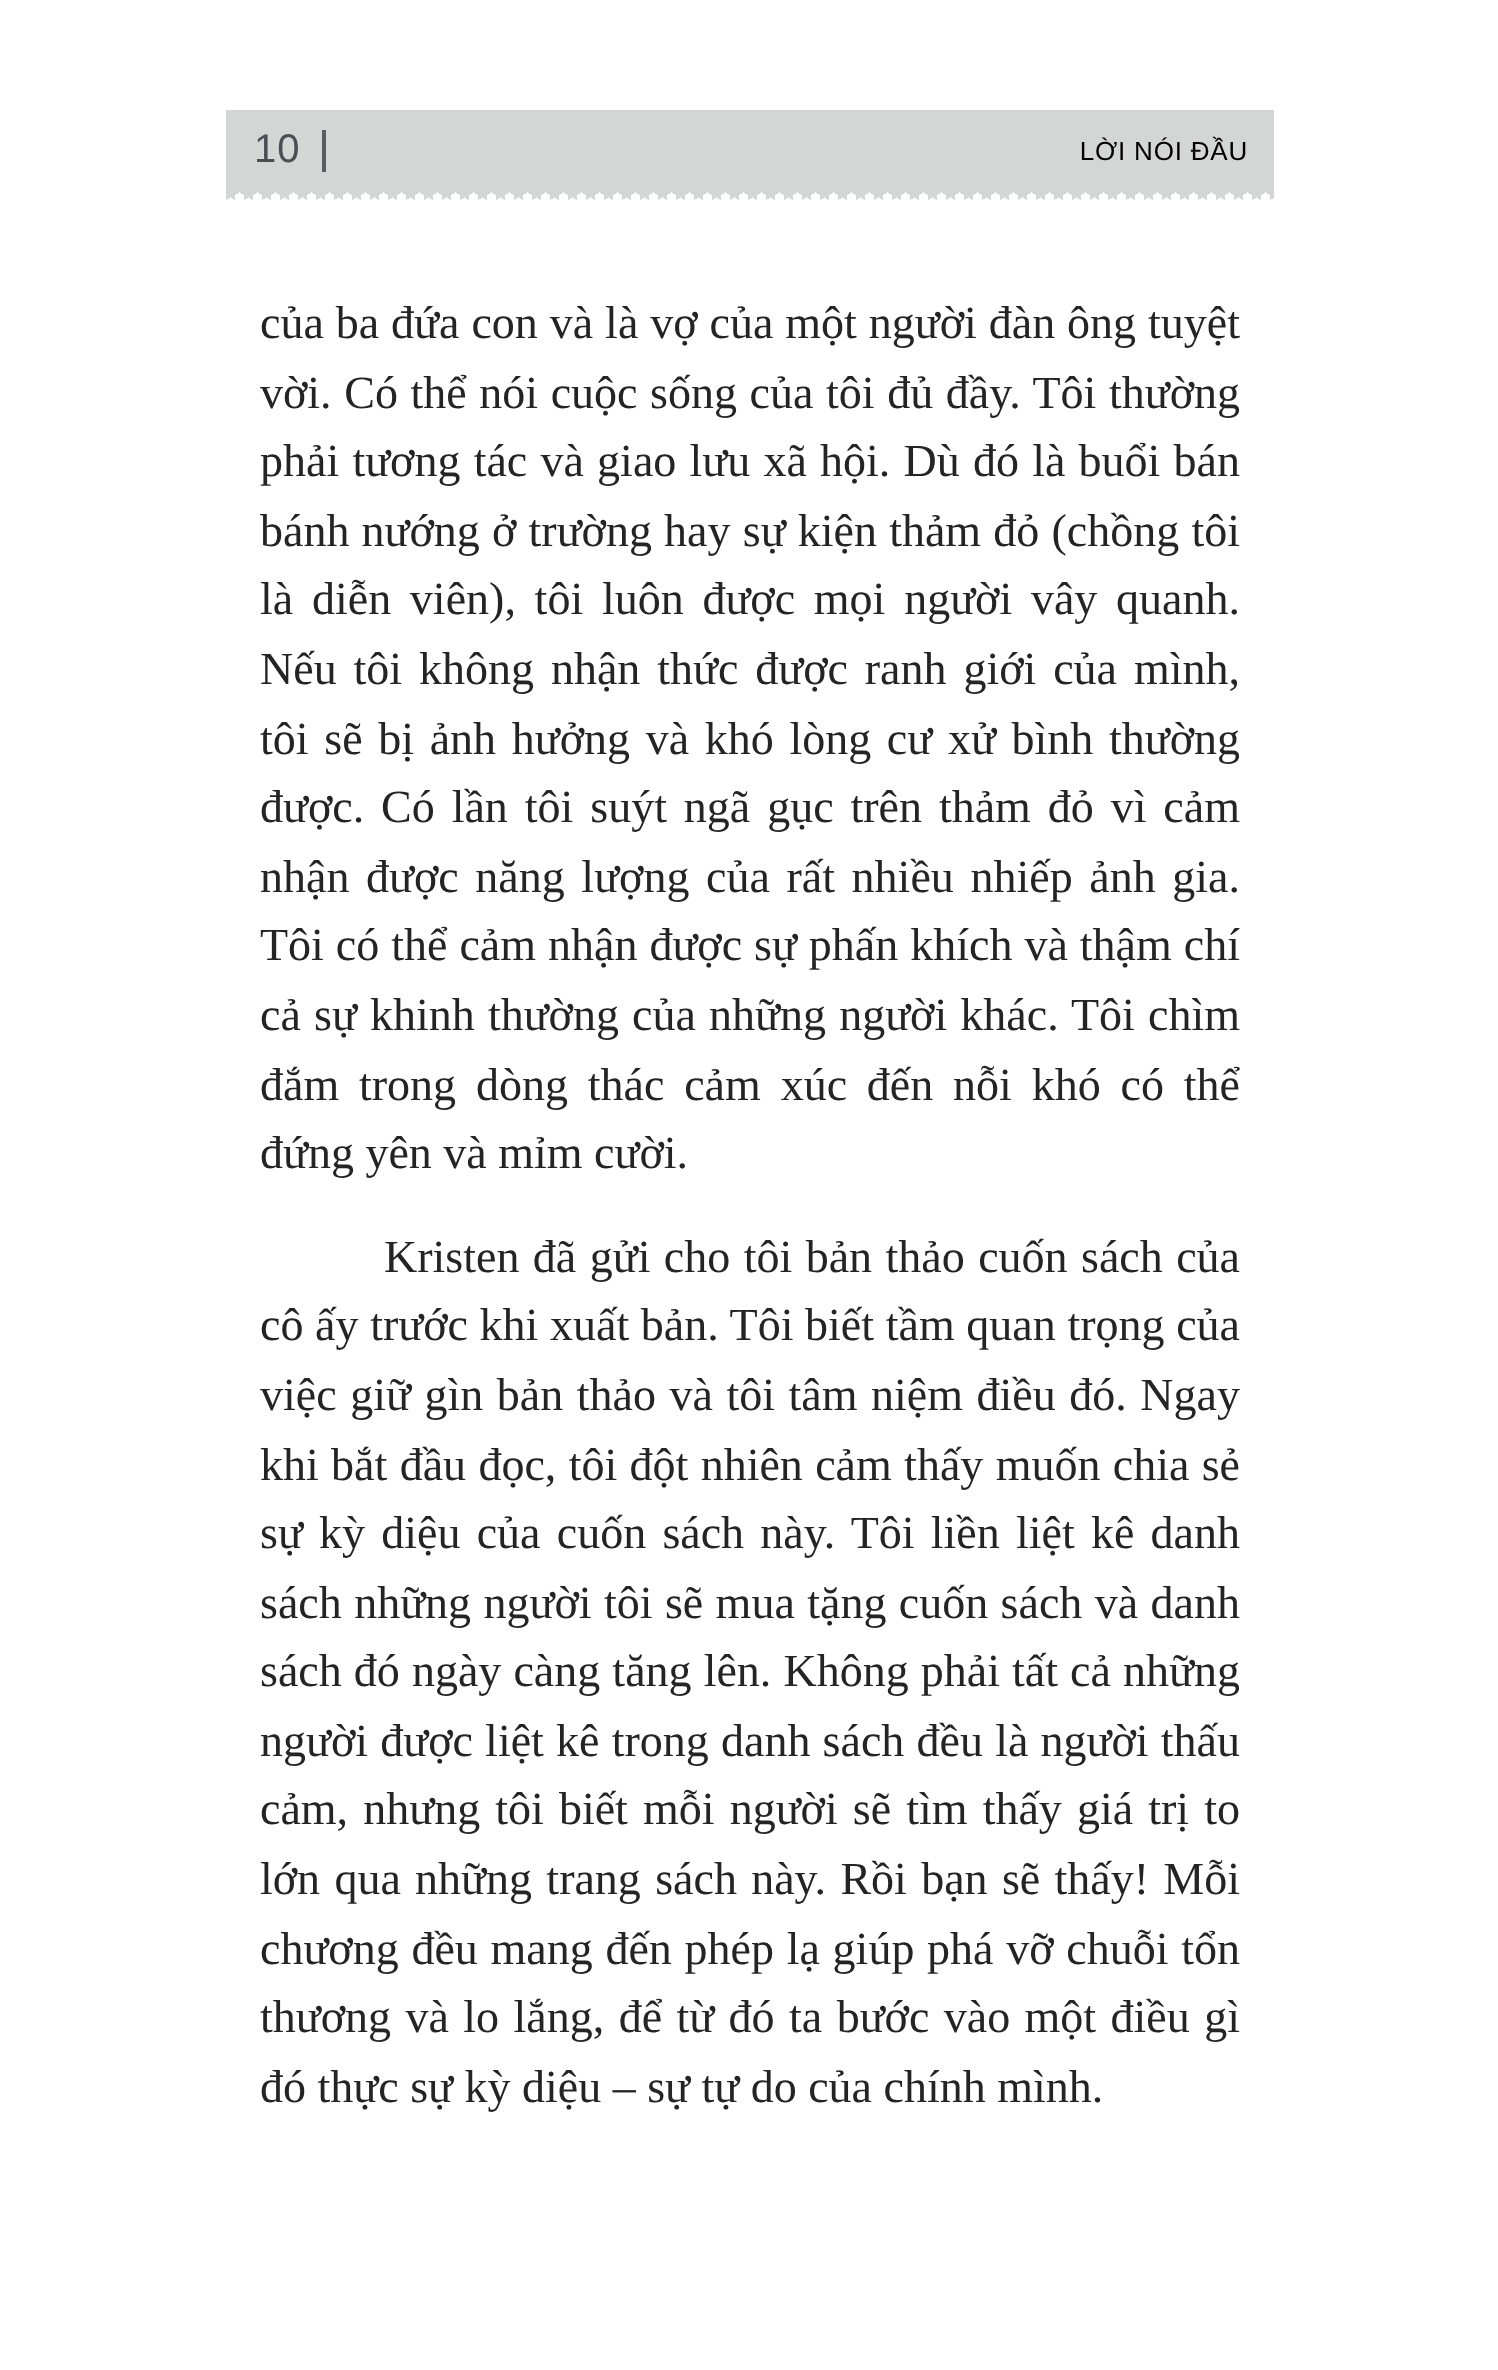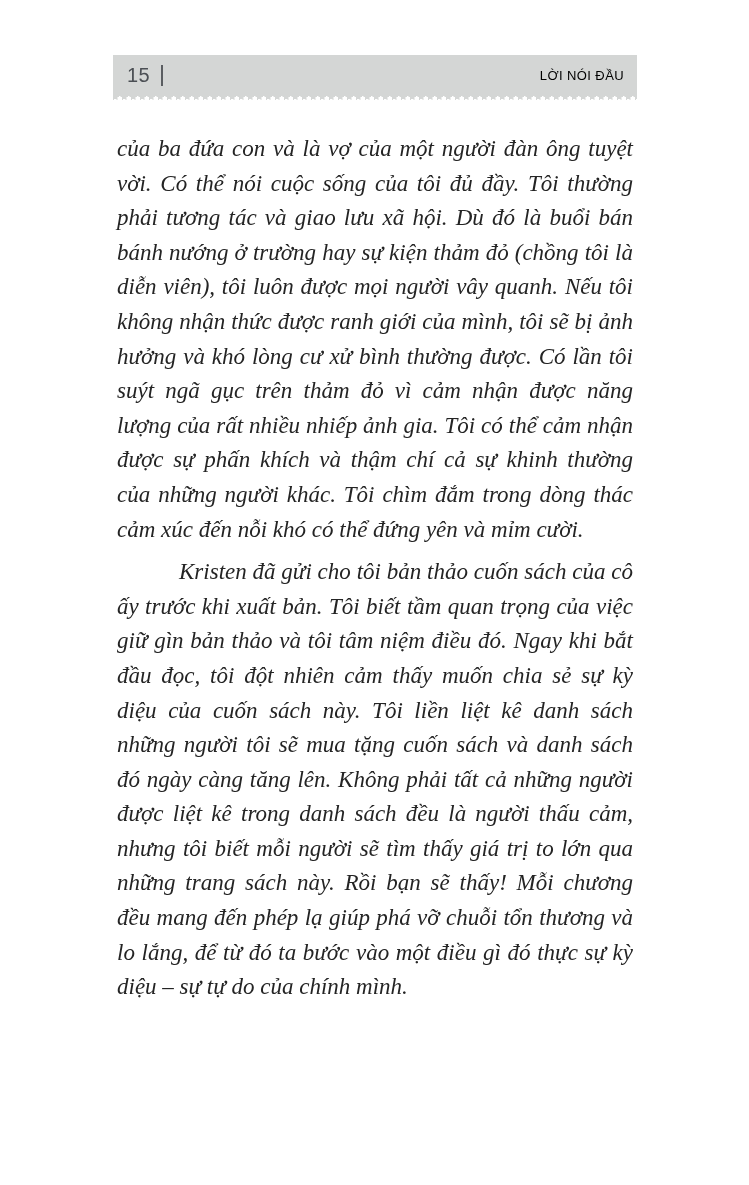--- a/index.html
+++ b/index.html
@@ -80,7 +80,7 @@
 
   <header class="running-header">
     <div class="header-bar">
-      <span class="page-number">15</span>
+      <span class="page-number">10</span>
       <span class="header-divider"></span>
       <span class="chapter-title">LỜI NÓI ĐẦU</span>
     </div>

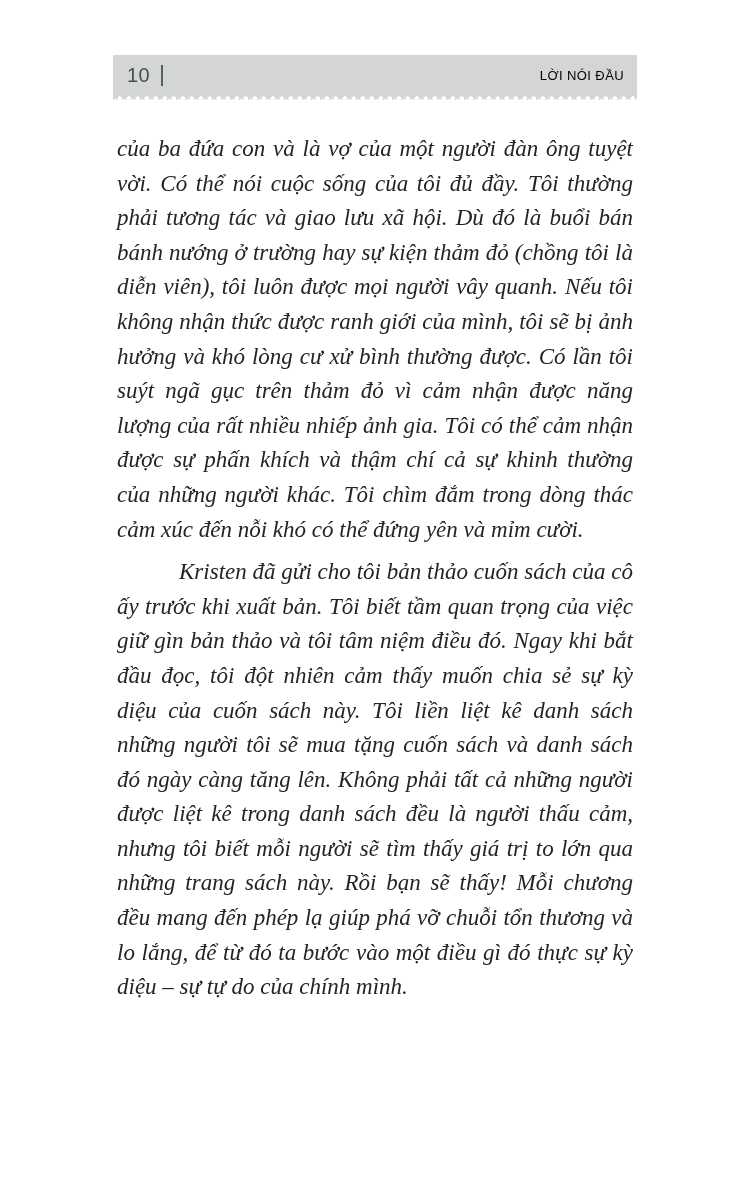--- a/index.html
+++ b/index.html
@@ -67,7 +67,7 @@
     color: #242424;
     text-align: justify;
   }
-  .para { margin: 4px; font-style: italic; }
+  .para { margin: 17px; }
   .para.indented {
     text-indent: 62px;
     margin-top: 8px;

